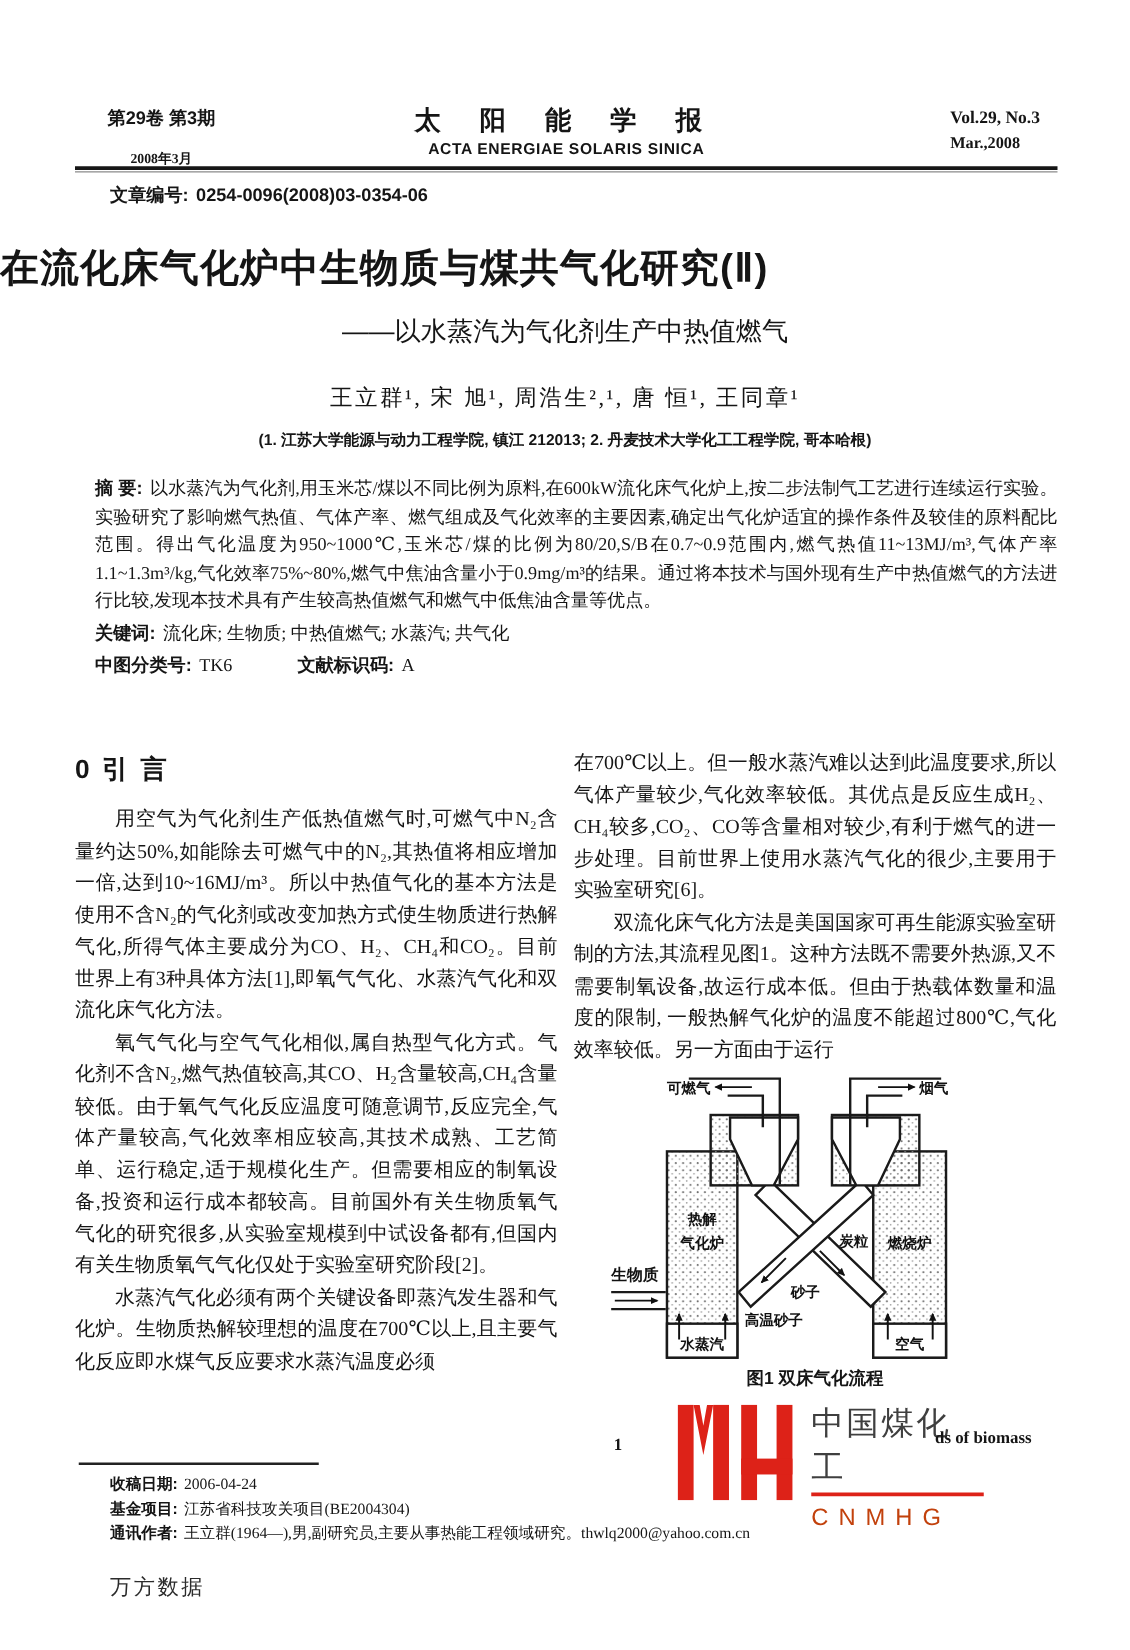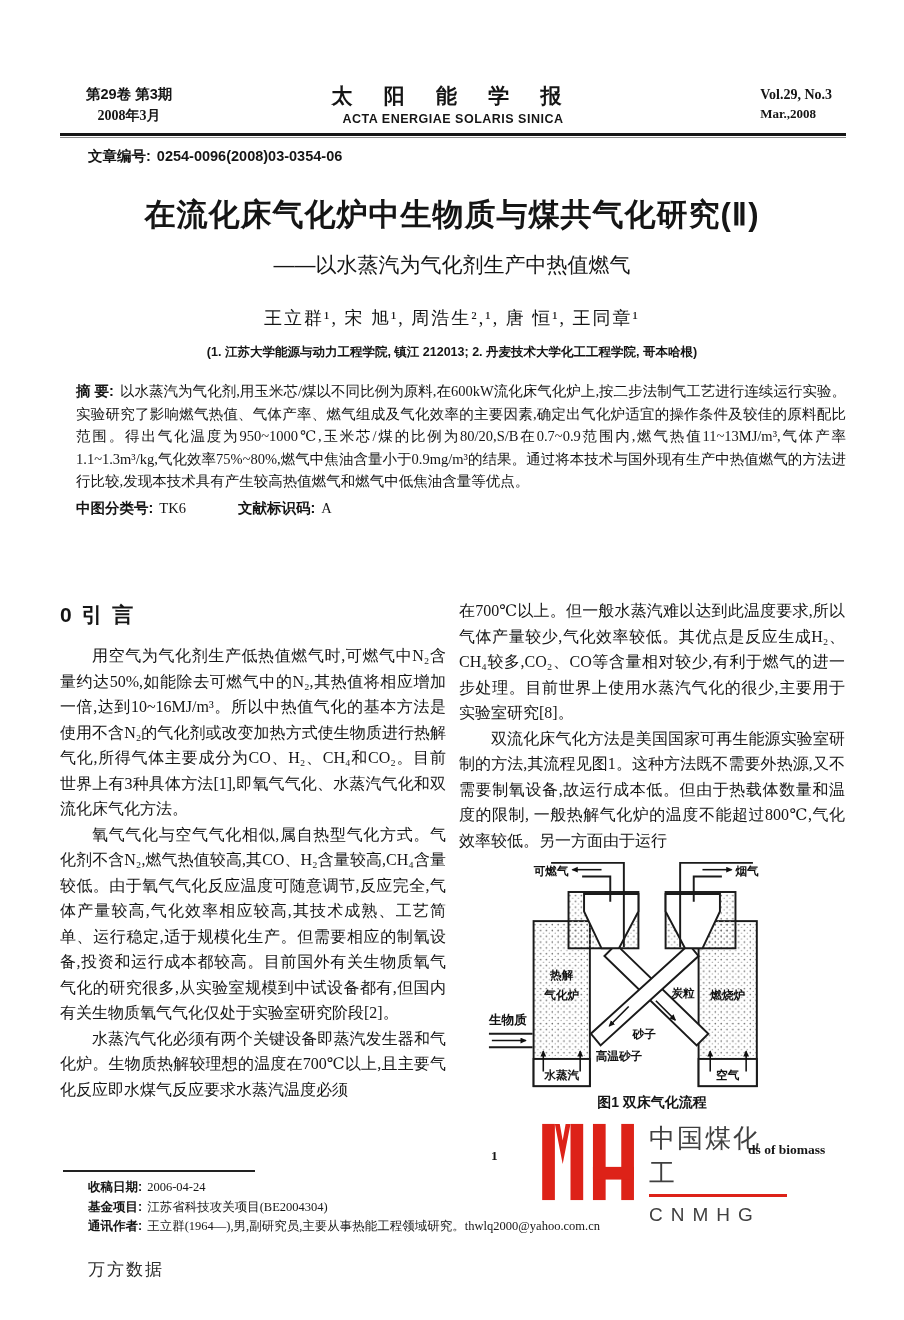--- a/index.html
+++ b/index.html
@@ -10,7 +10,7 @@
   .hdr{position:absolute;top:82px;left:60px;width:786px;height:52px;}
   .hdr-left{position:absolute;left:26px;top:3px;text-align:center;}
   .hdr-left .l1{font-size:14.5px;font-weight:bold;font-family:"Liberation Sans",sans-serif;}
-  .hdr-left .l2{font-size:14px;font-weight:bold;margin-top:3px;}
+  .hdr-left .l2{font-size:11px;font-weight:bold;margin-top:15px;}
   .hdr-center{position:absolute;left:0;top:0;width:100%;text-align:center;}
   .jcn{font-size:21px;font-weight:bold;letter-spacing:13px;font-family:Liberation Serif, serif;}
   .jen{font-size:12.5px;font-weight:bold;margin-top:2px;letter-spacing:0.5px;font-family:"Liberation Sans",sans-serif;}

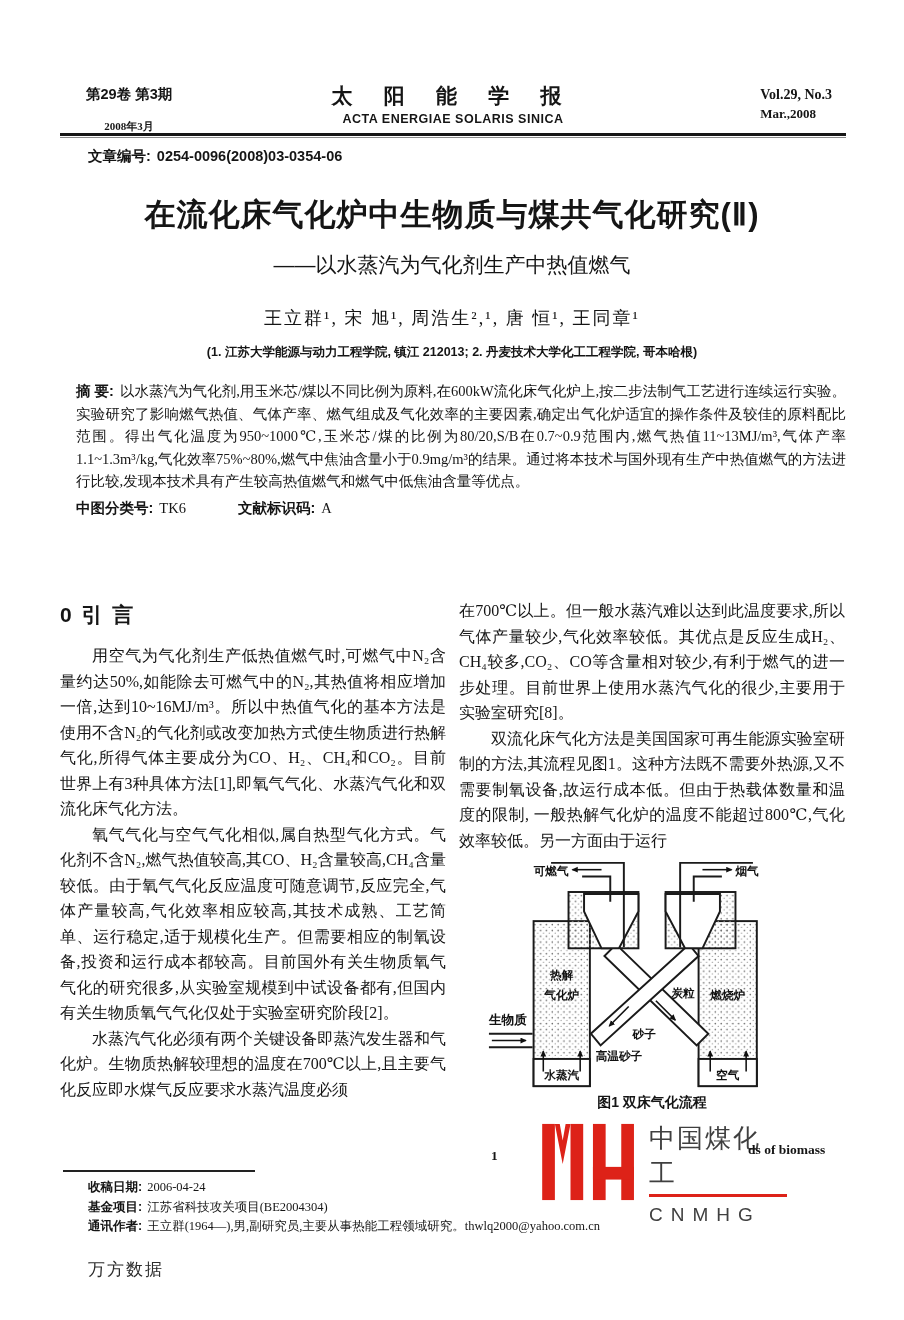--- a/index.html
+++ b/index.html
@@ -25,7 +25,7 @@
          font-family:"Liberation Sans",sans-serif;}
   .artno span{margin-left:6px;}
 
-  .title{position:absolute;top:194px;left:0;width:904px;margin:0;text-align:center;
+  .title{position:absolute;top:194px;left:0;width:904px;margin:0;
          font-size:31px;font-weight:bold;letter-spacing:1px;font-family:"Liberation Sans",sans-serif;}
   .subtitle{position:absolute;top:251px;left:0;width:904px;margin:0;text-align:center;
             font-size:21px;font-weight:normal;font-family:"Liberation Sans",sans-serif;}

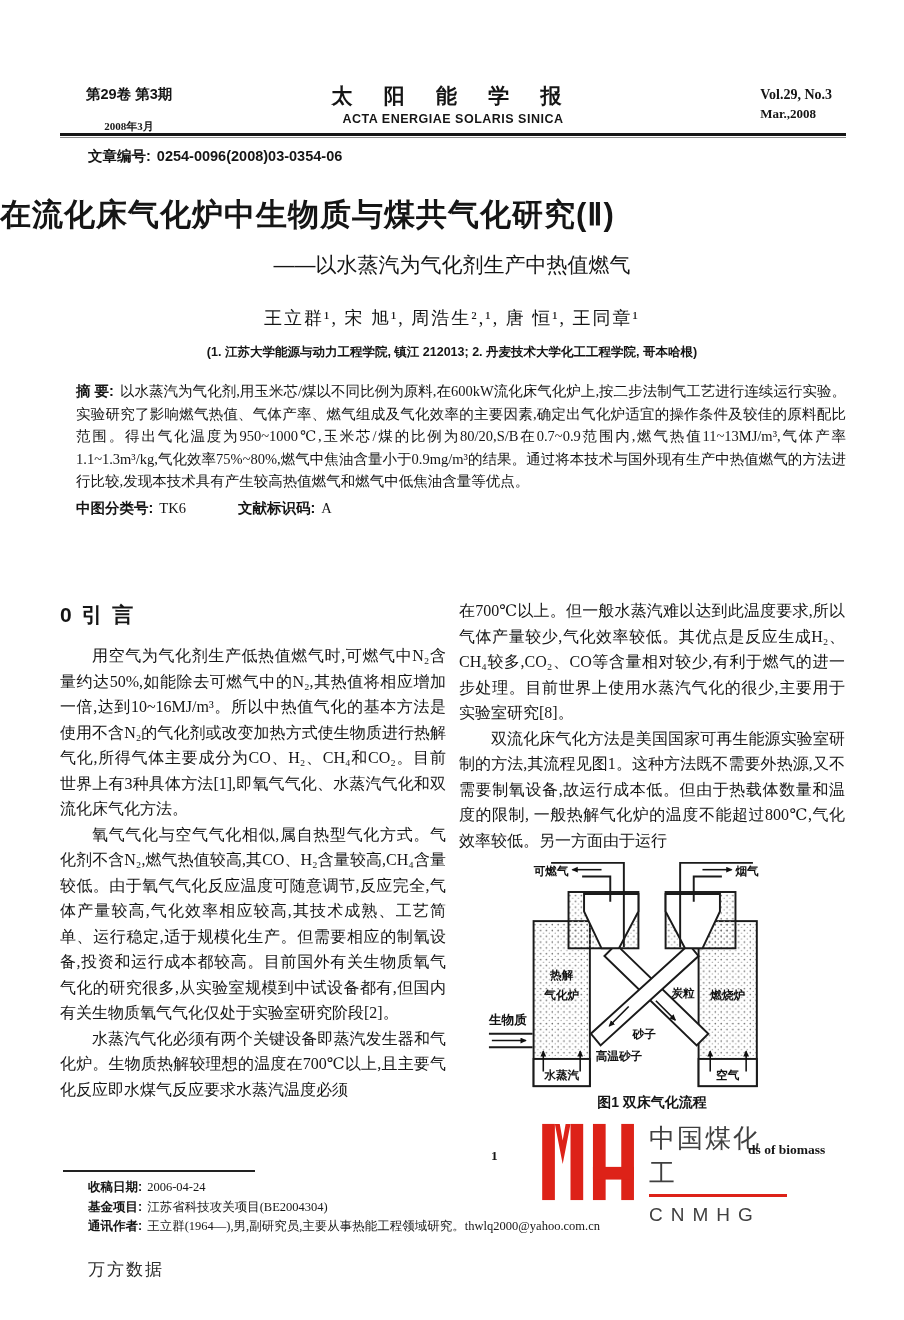--- a/index.html
+++ b/index.html
@@ -113,6 +113,7 @@
 
   <div class="abs">
     <p><b class="lab">摘  要:</b><span>以水蒸汽为气化剂,用玉米芯/煤以不同比例为原料,在600kW流化床气化炉上,按二步法制气工艺进行连续运行实验。实验研究了影响燃气热值、气体产率、燃气组成及气化效率的主要因素,确定出气化炉适宜的操作条件及较佳的原料配比范围。得出气化温度为950~1000℃,玉米芯/煤的比例为80/20,S/B在0.7~0.9范围内,燃气热值11~13MJ/m³,气体产率1.1~1.3m³/kg,气化效率75%~80%,燃气中焦油含量小于0.9mg/m³的结果。通过将本技术与国外现有生产中热值燃气的方法进行比较,发现本技术具有产生较高热值燃气和燃气中低焦油含量等优点。</span></p>
+    <p class="kw"><b class="lab">关键词:</b><span>流化床; 生物质; 中热值燃气; 水蒸汽; 共气化</span></p>
     <p class="clc"><b class="lab">中图分类号:</b><span class="v">TK6</span><b class="lab gap">文献标识码:</b><span class="v">A</span></p>
   </div>
 

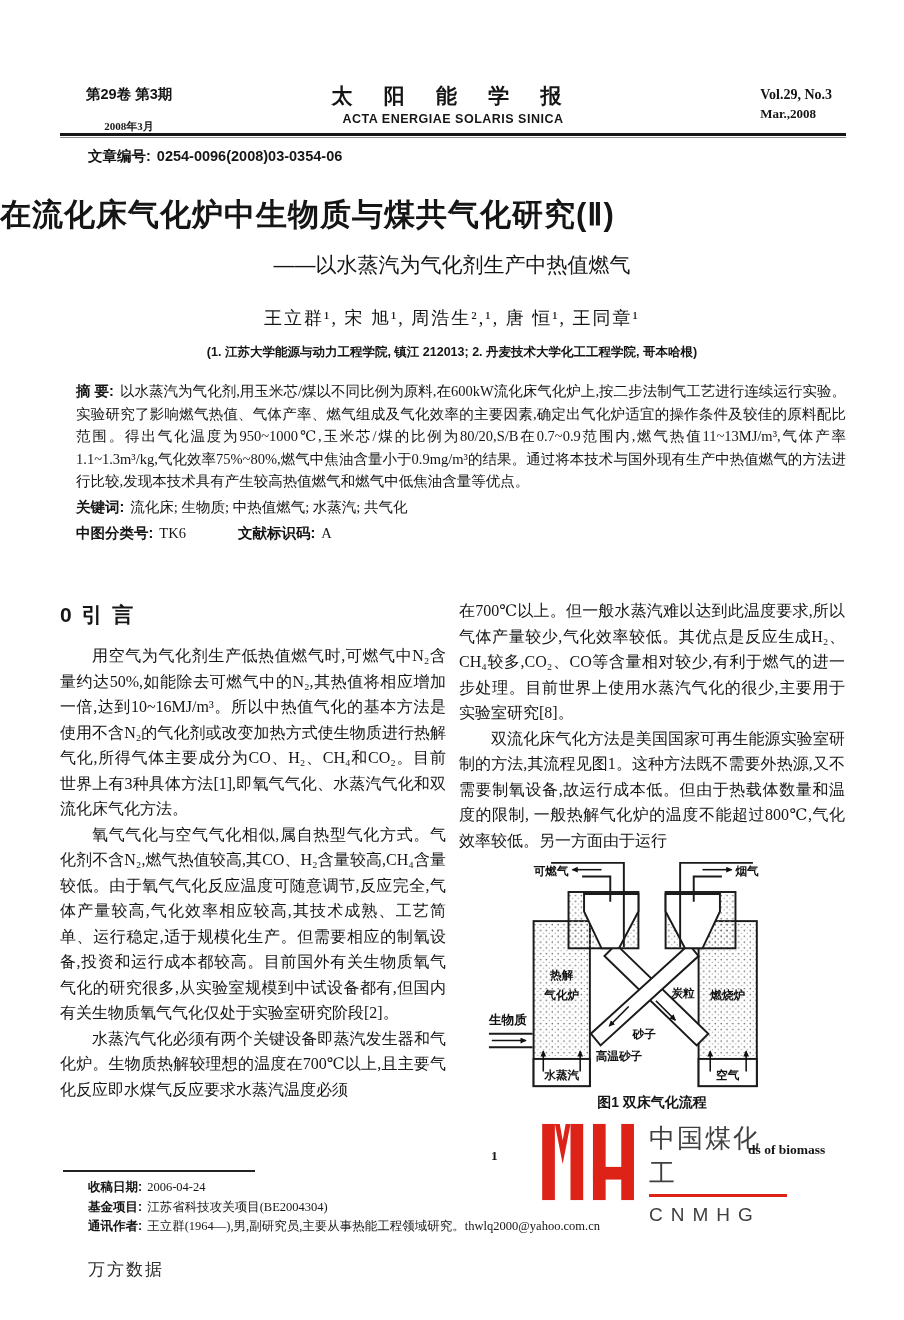--- a/index.html
+++ b/index.html
@@ -125,7 +125,7 @@
       <p class="ind">水蒸汽气化必须有两个关键设备即蒸汽发生器和气化炉。生物质热解较理想的温度在700℃以上,且主要气化反应即水煤气反应要求水蒸汽温度必须</p>
     </div>
     <div class="col">
-      <p>在700℃以上。但一般水蒸汽难以达到此温度要求,所以气体产量较少,气化效率较低。其优点是反应生成H₂、CH₄较多,CO₂、CO等含量相对较少,有利于燃气的进一步处理。目前世界上使用水蒸汽气化的很少,主要用于实验室研究[8]。</p>
+      <p>在700℃以上。但一般水蒸汽难以达到此温度要求,所以气体产量较少,气化效率较低。其优点是反应生成H₂、CH₄较多,CO₂、CO等含量相对较少,有利于燃气的进一步处理。目前世界上使用水蒸汽气化的很少,主要用于实验室研究[6]。</p>
       <p class="ind">双流化床气化方法是美国国家可再生能源实验室研制的方法,其流程见图1。这种方法既不需要外热源,又不需要制氧设备,故运行成本低。但由于热载体数量和温度的限制, 一般热解气化炉的温度不能超过800℃,气化效率较低。另一方面由于运行</p>
 
       <div class="figure">

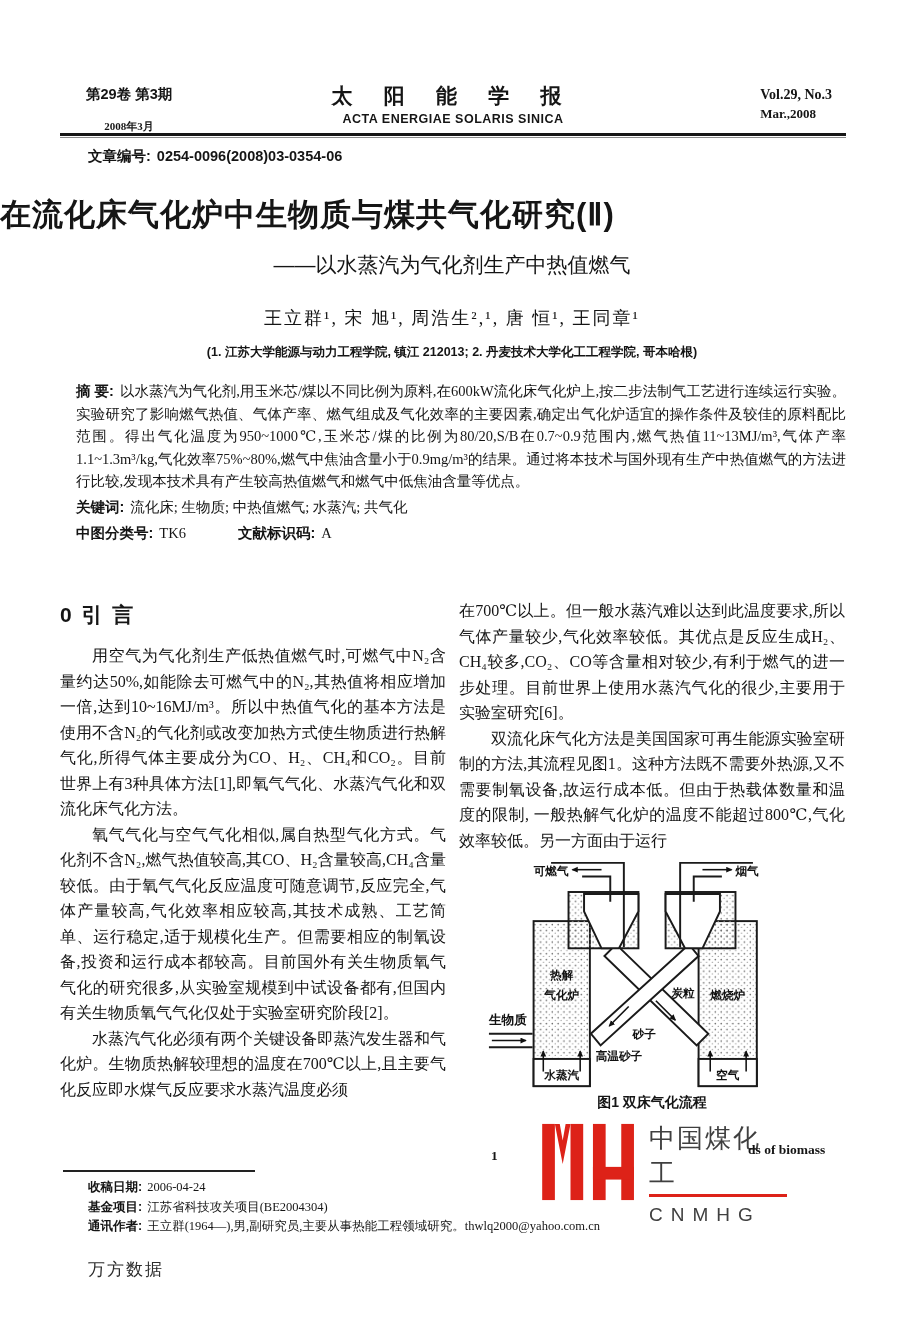--- a/index.html
+++ b/index.html
@@ -65,7 +65,7 @@
   .wm-cn{font-size:26px;color:#3f3f3f;letter-spacing:2px;margin-top:2px;
          font-family:"Liberation Sans",sans-serif;}
   .wm-line{width:138px;height:3px;background:#dd2218;margin-top:3px;}
-  .wm-en{font-size:19px;color:#404040;letter-spacing:8px;margin-top:7px;
+  .wm-en{font-size:19px;color:#c2410c;letter-spacing:8px;margin-top:7px;
          font-family:"Liberation Sans",sans-serif;}
   .frag{position:absolute;font-size:13.5px;font-weight:bold;}
   .frag-1{left:491px;top:1148px;z-index:4;}

